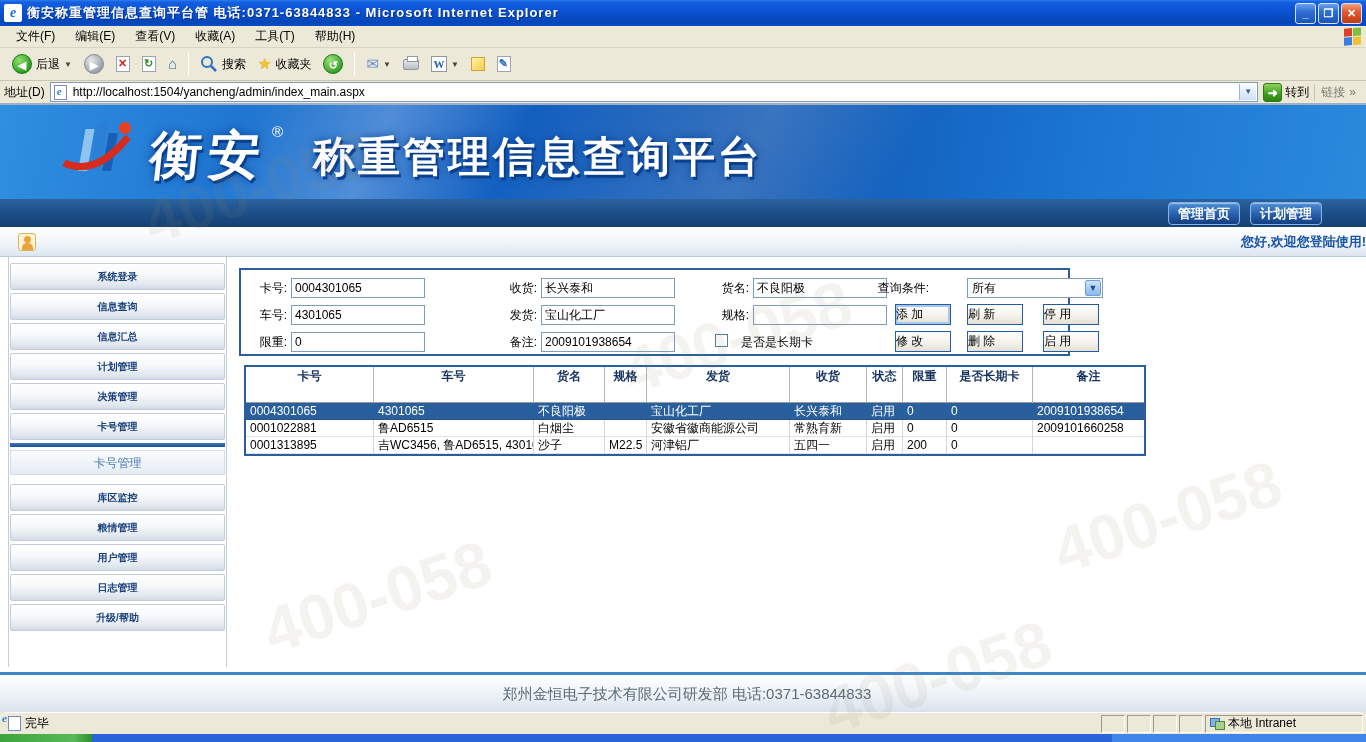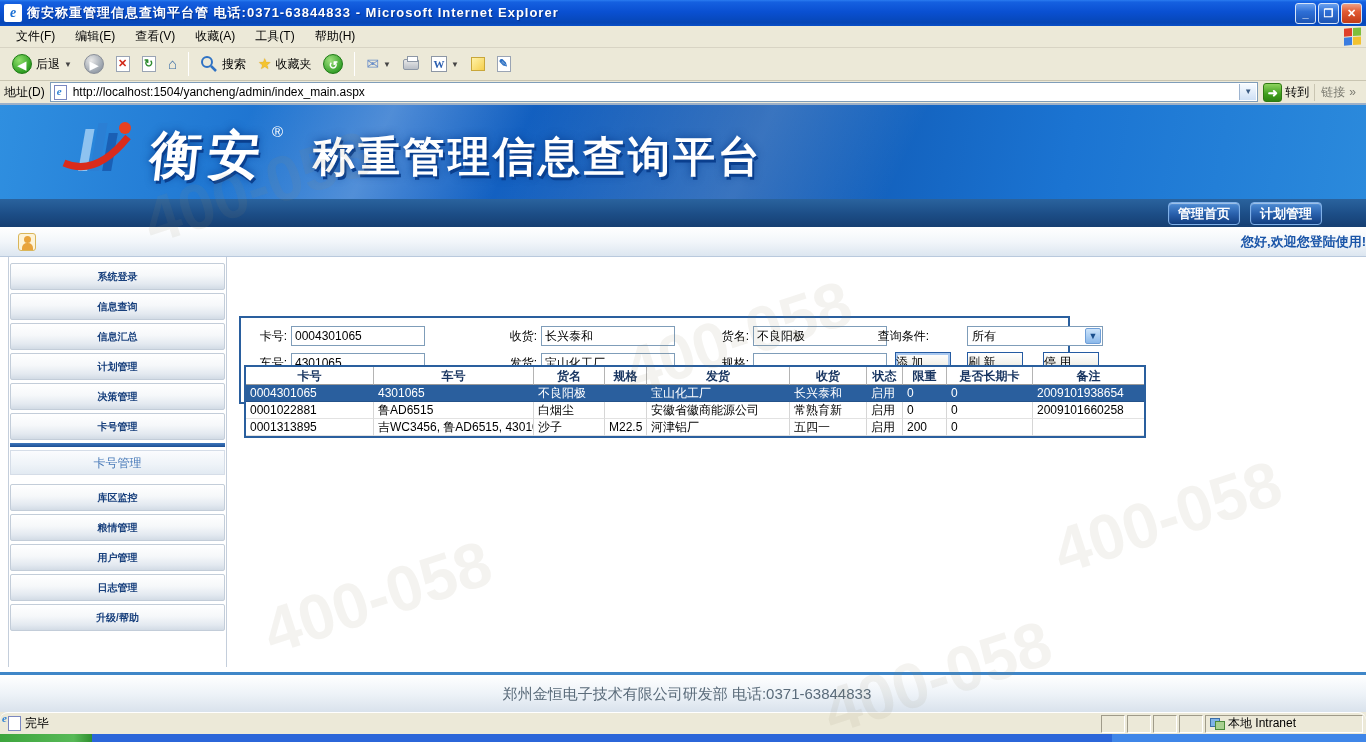--- a/index.html
+++ b/index.html
@@ -107,7 +107,7 @@
   .side-gap { height:6px; }
 
   .main { position:absolute; left:237px; top:0; width:918px; height:100%; }
-  .form-panel { position:absolute; left:2px; top:11px; width:831px; height:88px; background:#fff; border:2px solid #2a5f9e;margin-top:48px; }
+  .form-panel { position:absolute; left:2px; top:11px; width:831px; height:88px; background:#fff; border:2px solid #2a5f9e; }
   .f-label { position:absolute; width:44px; text-align:right; color:#000; font-size:12px; line-height:20px; }
   .f-input { position:absolute; width:134px; height:20px; border:1px solid #7f9db9; background:#fff; padding:0 3px; font-size:12px; font-family:"Liberation Sans",sans-serif; }
   .xp-btn { position:absolute; width:56px; height:21px; border:1px solid #255ba2; border-radius:0; cursor:pointer;

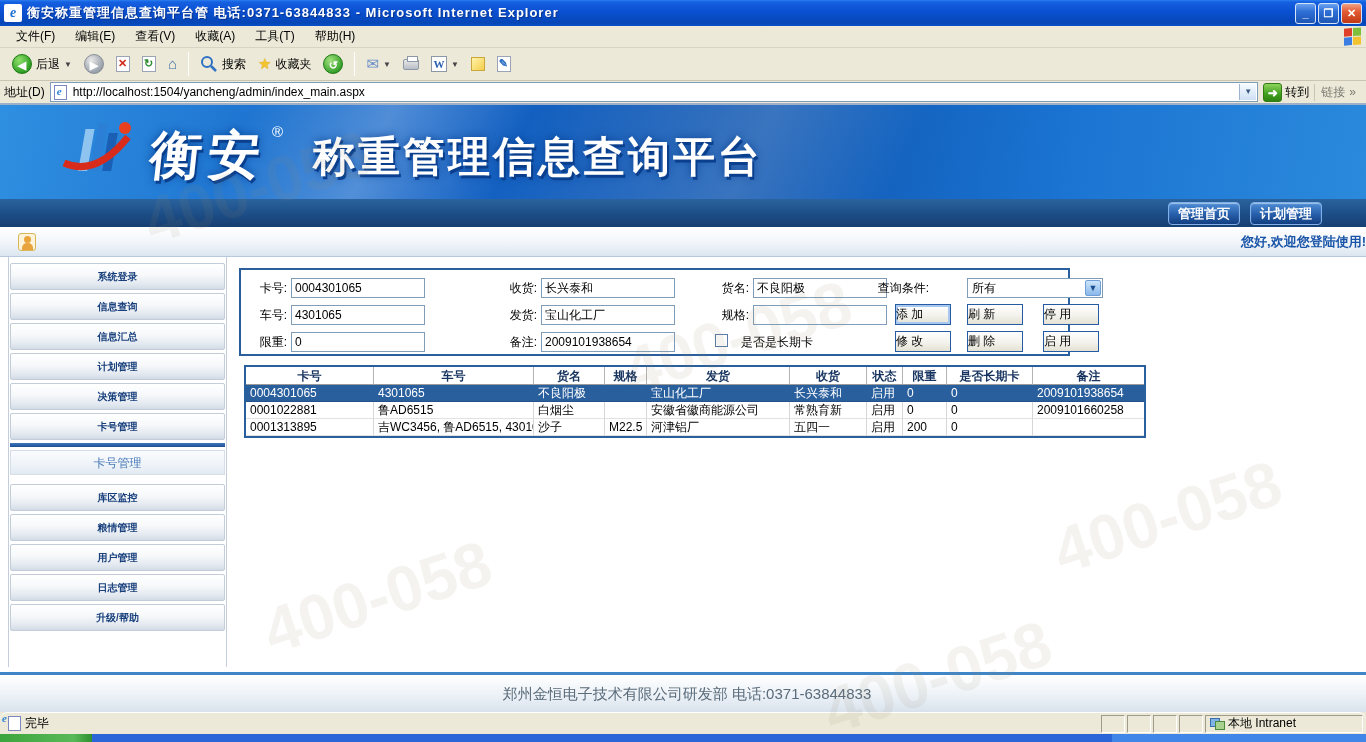--- a/index.html
+++ b/index.html
@@ -123,7 +123,7 @@
   .grow { display:grid; grid-template-columns:128px 160px 71px 42px 143px 77px 36px 44px 86px 1fr; }
   .grow > div { padding:1px 4px; font-size:12px; line-height:15px; white-space:nowrap; overflow:hidden; border-right:1px solid #d6d6d6; }
   .grow > div:last-child { border-right:none; }
-  .ghead > div { font-weight:bold; color:#16335f; text-align:center; border-right:1px solid #b4b4b4; border-bottom:1px solid #9a9a9a; height:18px; line-height:17px; }
+  .ghead > div { font-weight:bold; color:#16335f; text-align:center; border-right:1px solid #b4b4b4; border-bottom:1px solid #9a9a9a; height:36px; line-height:17px; }
   .gdata > div { height:17px; color:#000; border-bottom:1px solid #e2e2e2; }
   .gdata.sel > div { background:#2a5f9e; color:#fff; border-right-color:#2a5f9e; border-bottom-color:#24528a; }
 

